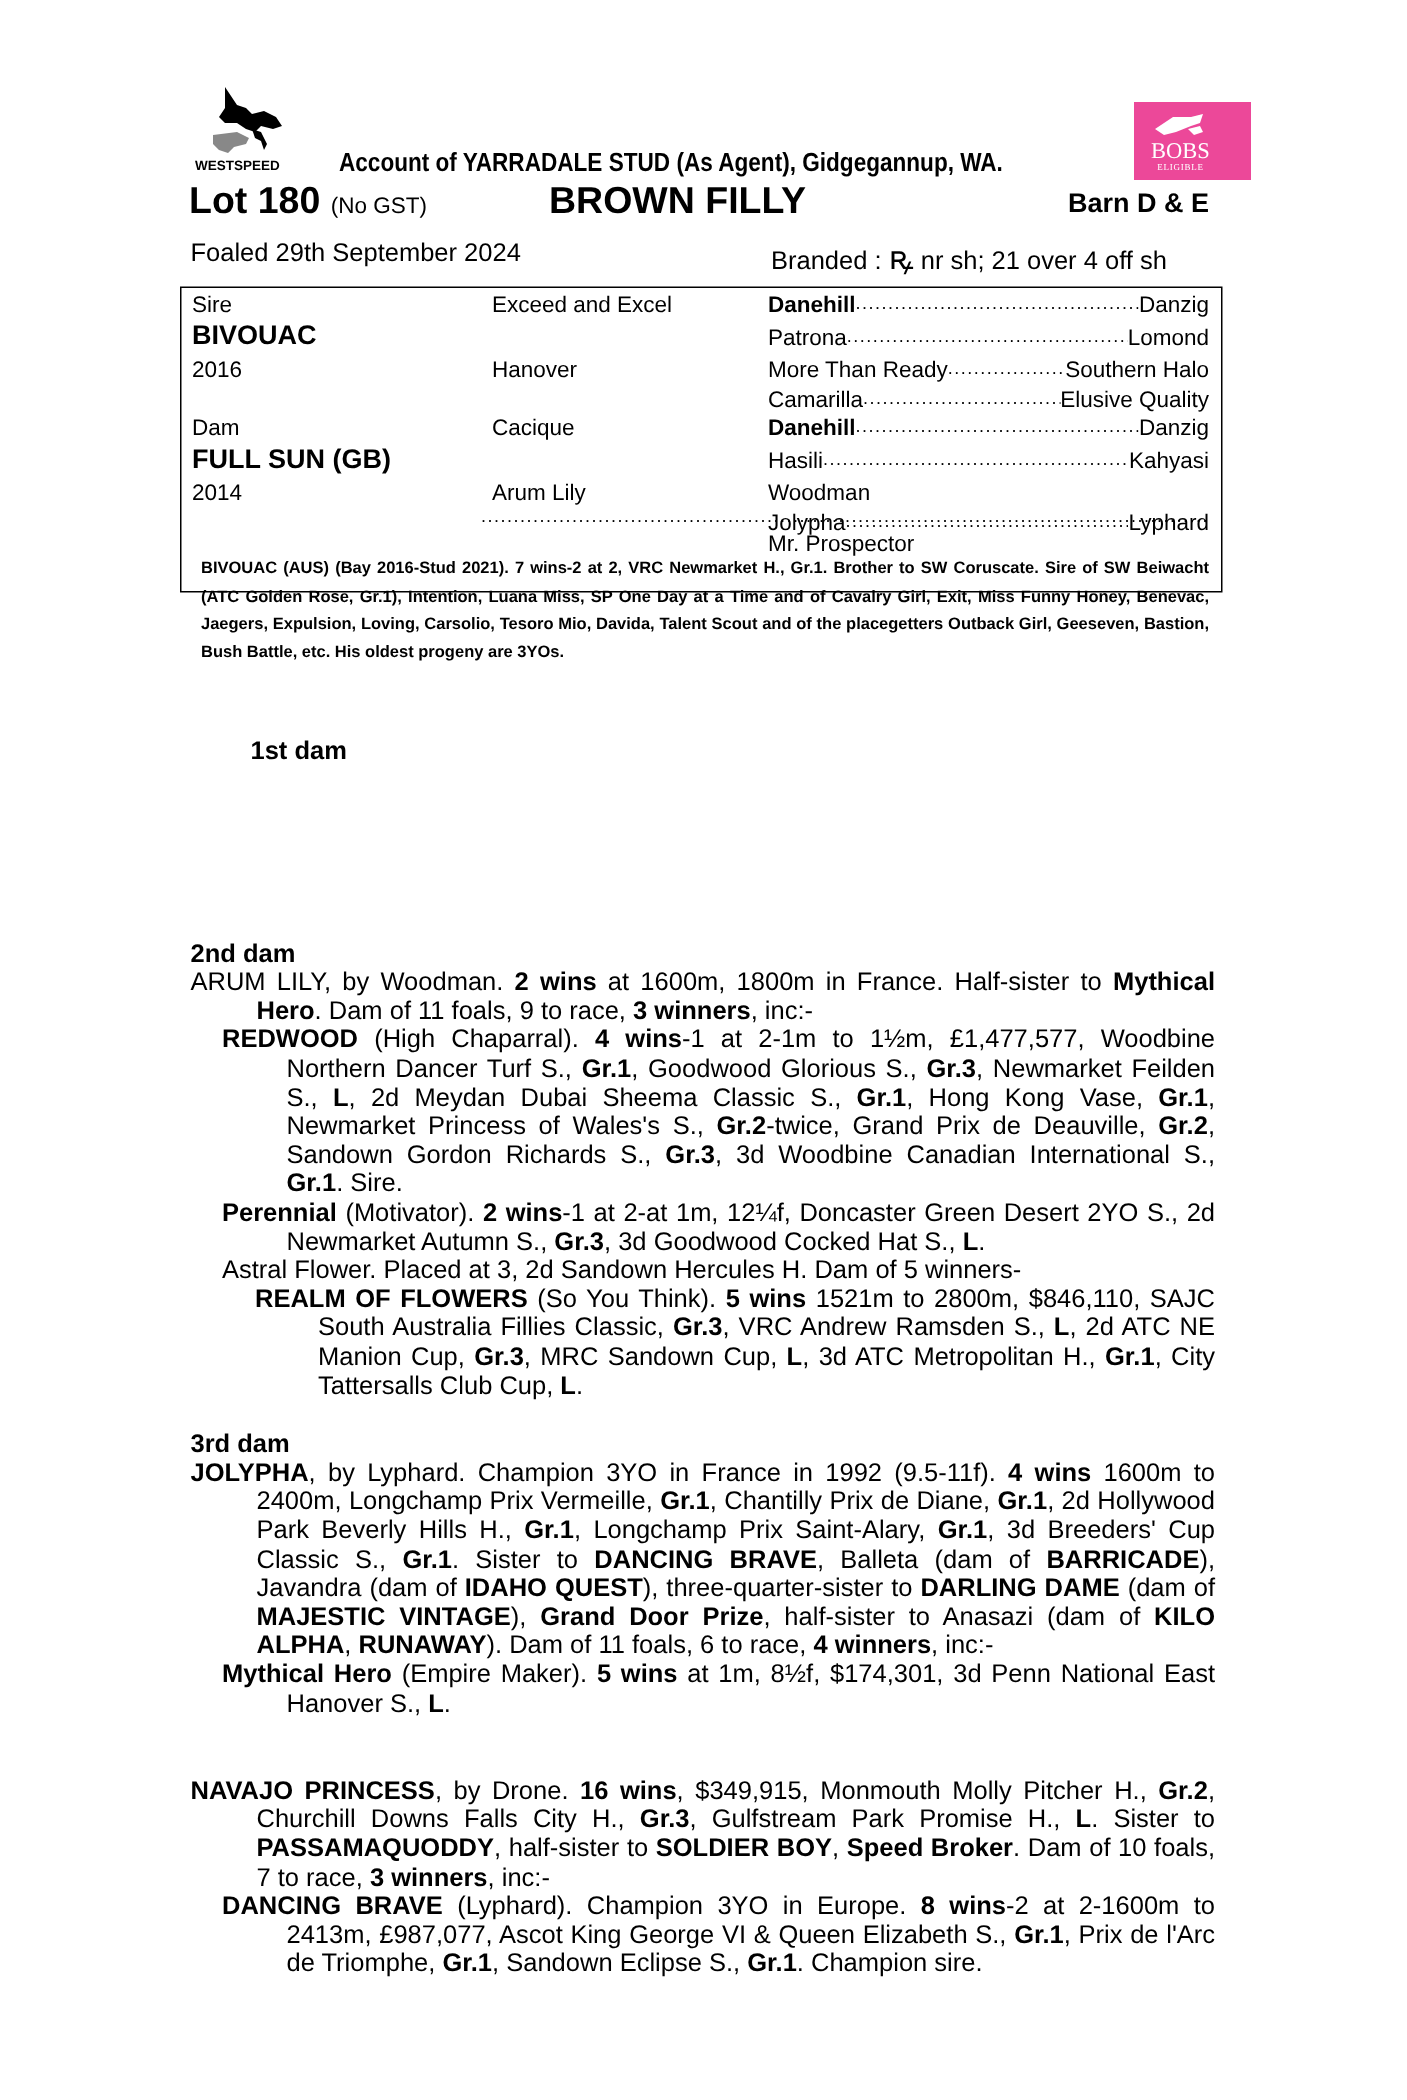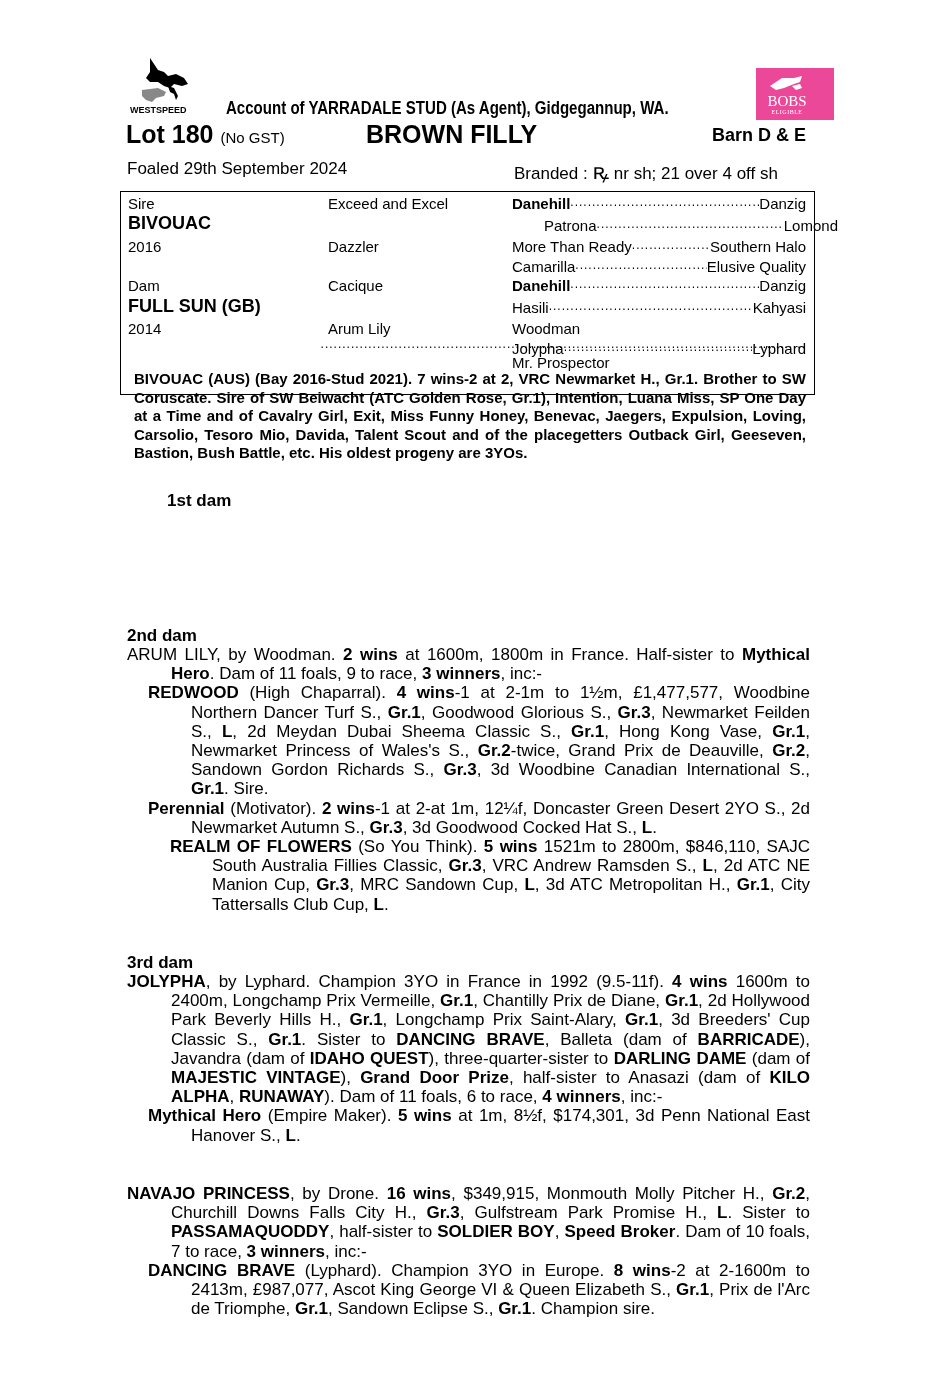--- a/index.html
+++ b/index.html
@@ -90,7 +90,7 @@
       <span class="d"></span>
       <span class="r">Danzig</span>
     </div>
-  <div class="anc" style="top:25px;margin-left:32px;">
+  <div class="anc" style="top:25px;">
       <span class="l">Patrona</span>
       <span class="d"></span>
       <span class="r">Lomond</span>

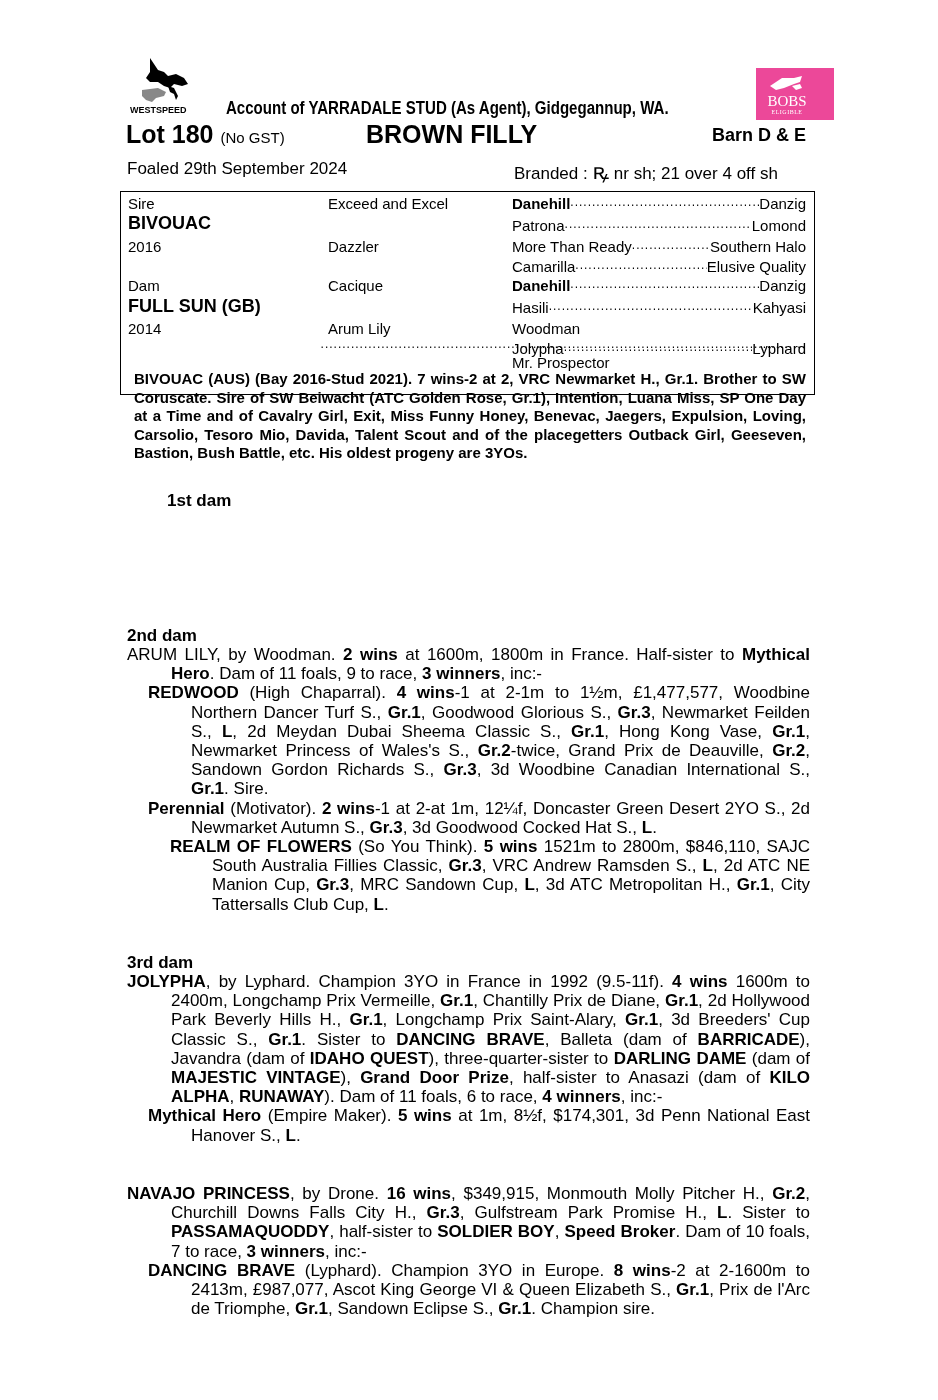--- a/index.html
+++ b/index.html
@@ -81,7 +81,7 @@
   <div class="pcell" style="left:7px;top:128px;">2014</div>
 
   <div class="pcell" style="left:207px;top:3px;">Exceed and Excel</div>
-  <div class="pcell" style="left:207px;top:46px;">Dazzler</div>
+  <div class="pcell" style="left:207px;top:46px;">Hanover</div>
   <div class="pcell" style="left:207px;top:85px;">Cacique</div>
   <div class="pcell" style="left:207px;top:128px;">Arum Lily</div>
 

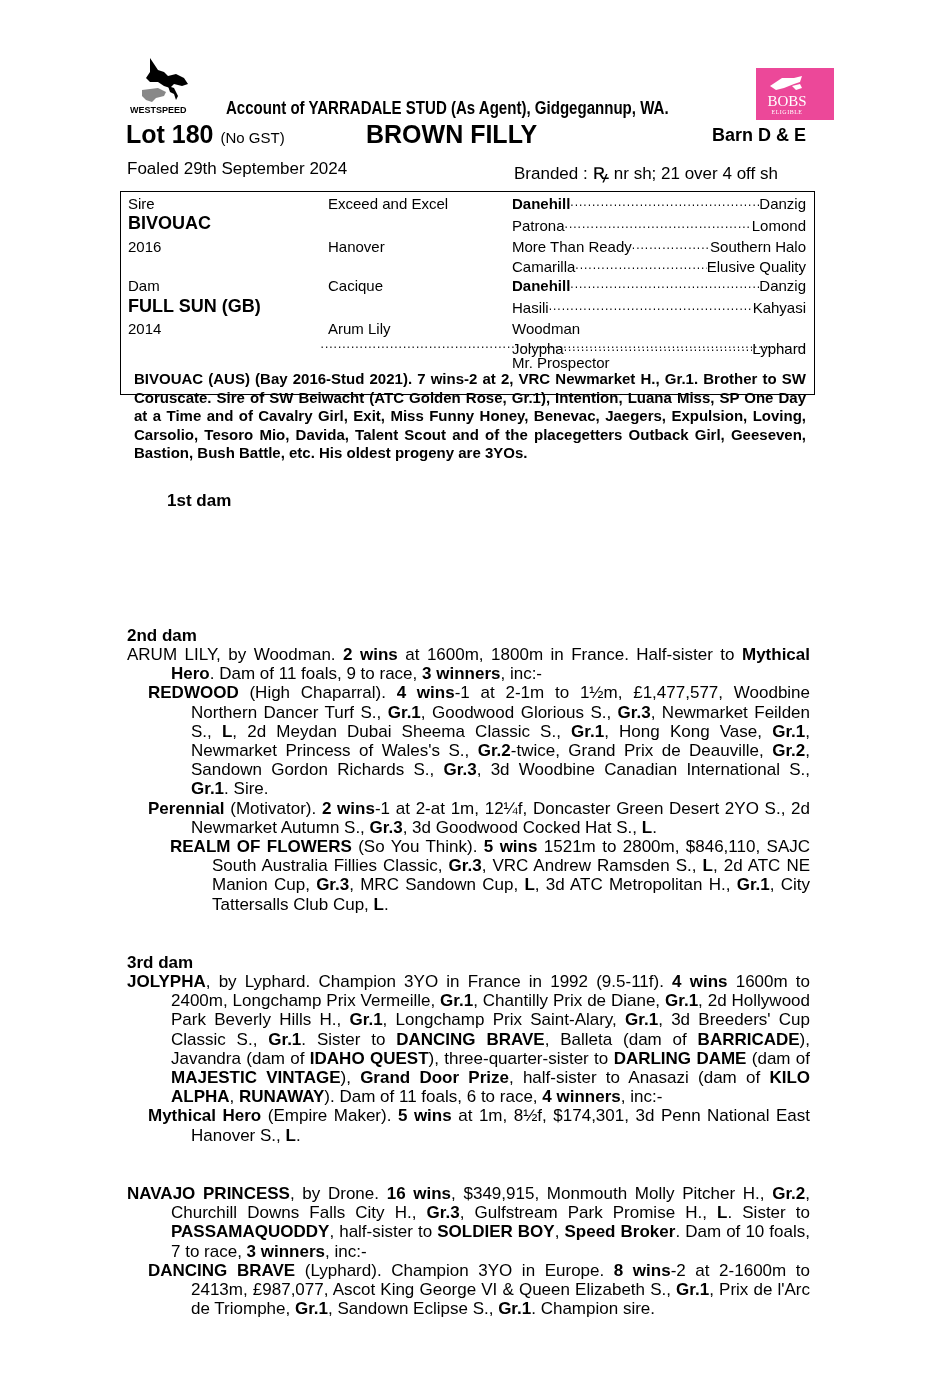--- a/index.html
+++ b/index.html
@@ -24,7 +24,7 @@
   .anc .d { flex:1; overflow:hidden; color:#000; font-size:12px; letter-spacing:1px; line-height:15px; align-self:flex-end; margin-bottom:2px; }
   .anc .d::before { content:"................................................................................................................"; }
   .anc .r { flex:none; }
-  #sire-summary { position:absolute; left:134px; top:370px; width:672px; font-size:15px; font-weight:bold; line-height:18.5px; text-align:justify; transform:scaleX(1); }
+  #sire-summary { position:absolute; left:134px; top:370px; width:672px; font-size:11px; font-weight:bold; line-height:18.5px; text-align:justify; transform:scaleX(1); }
   .section { position:absolute; left:127px; width:683px; font-size:17px; line-height:19.2px; }
   .section h3 { margin:0; font-size:17px; font-weight:bold; line-height:19px; }
   .para { text-align:justify; padding-left:44px; text-indent:-44px; margin:0; }

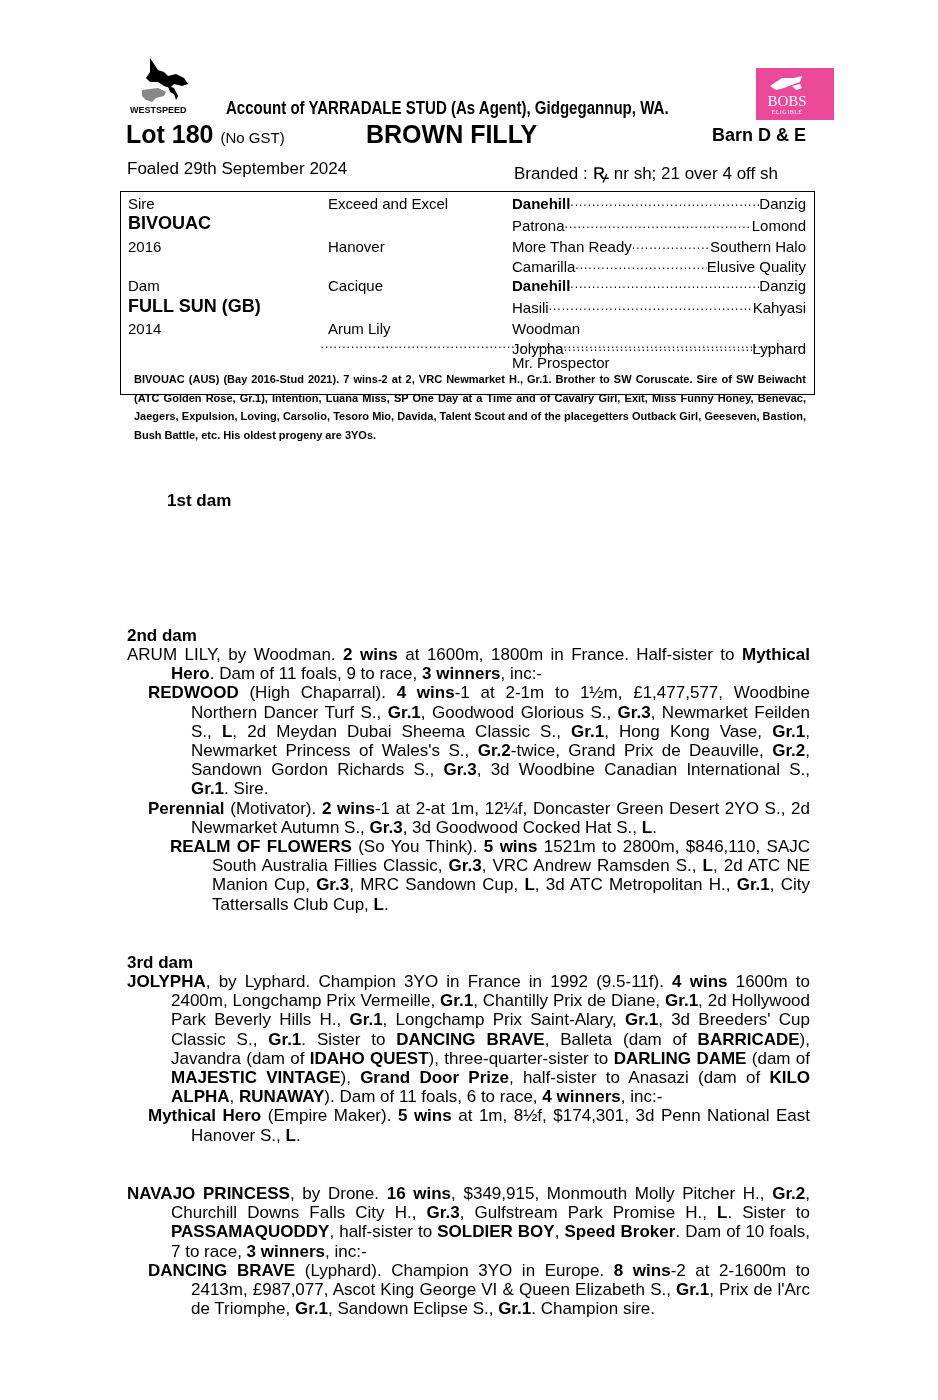--- a/index.html
+++ b/index.html
@@ -140,6 +140,7 @@
       <p class="para"><span>ARUM LILY, by Woodman. </span><span class="b">2 wins</span><span> at 1600m, 1800m in France. Half-sister to </span><span class="b">Mythical Hero</span><span>. Dam of 11 foals, 9 to race, </span><span class="b">3 winners</span><span>, inc:-</span></p>
       <p class="para i1"><span class="b">REDWOOD</span><span> (High Chaparral). </span><span class="b">4 wins</span><span>-1 at 2-1m to 1½m, £1,477,577, Woodbine Northern Dancer Turf S., </span><span class="b">Gr.1</span><span>, Goodwood Glorious S., </span><span class="b">Gr.3</span><span>, Newmarket Feilden S., </span><span class="b">L</span><span>, 2d Meydan Dubai Sheema Classic S., </span><span class="b">Gr.1</span><span>, Hong Kong Vase, </span><span class="b">Gr.1</span><span>, Newmarket Princess of Wales's S., </span><span class="b">Gr.2</span><span>-twice, Grand Prix de Deauville, </span><span class="b">Gr.2</span><span>, Sandown Gordon Richards S., </span><span class="b">Gr.3</span><span>, 3d Woodbine Canadian International S., </span><span class="b">Gr.1</span><span>. Sire.</span></p>
       <p class="para i1"><span class="b">Perennial</span><span> (Motivator). </span><span class="b">2 wins</span><span>-1 at 2-at 1m, 12¼f, Doncaster Green Desert 2YO S., 2d Newmarket Autumn S., </span><span class="b">Gr.3</span><span>, 3d Goodwood Cocked Hat S., </span><span class="b">L</span><span>.</span></p>
+      <p class="para i1"><span>Astral Flower. Placed at 3, 2d Sandown Hercules H. Dam of 5 winners-</span></p>
       <p class="para i2"><span class="b">REALM OF FLOWERS</span><span> (So You Think). </span><span class="b">5 wins</span><span> 1521m to 2800m, $846,110, SAJC South Australia Fillies Classic, </span><span class="b">Gr.3</span><span>, VRC Andrew Ramsden S., </span><span class="b">L</span><span>, 2d ATC NE Manion Cup, </span><span class="b">Gr.3</span><span>, MRC Sandown Cup, </span><span class="b">L</span><span>, 3d ATC Metropolitan H., </span><span class="b">Gr.1</span><span>, City Tattersalls Club Cup, </span><span class="b">L</span><span>.</span></p>
     </div>
 </div>

